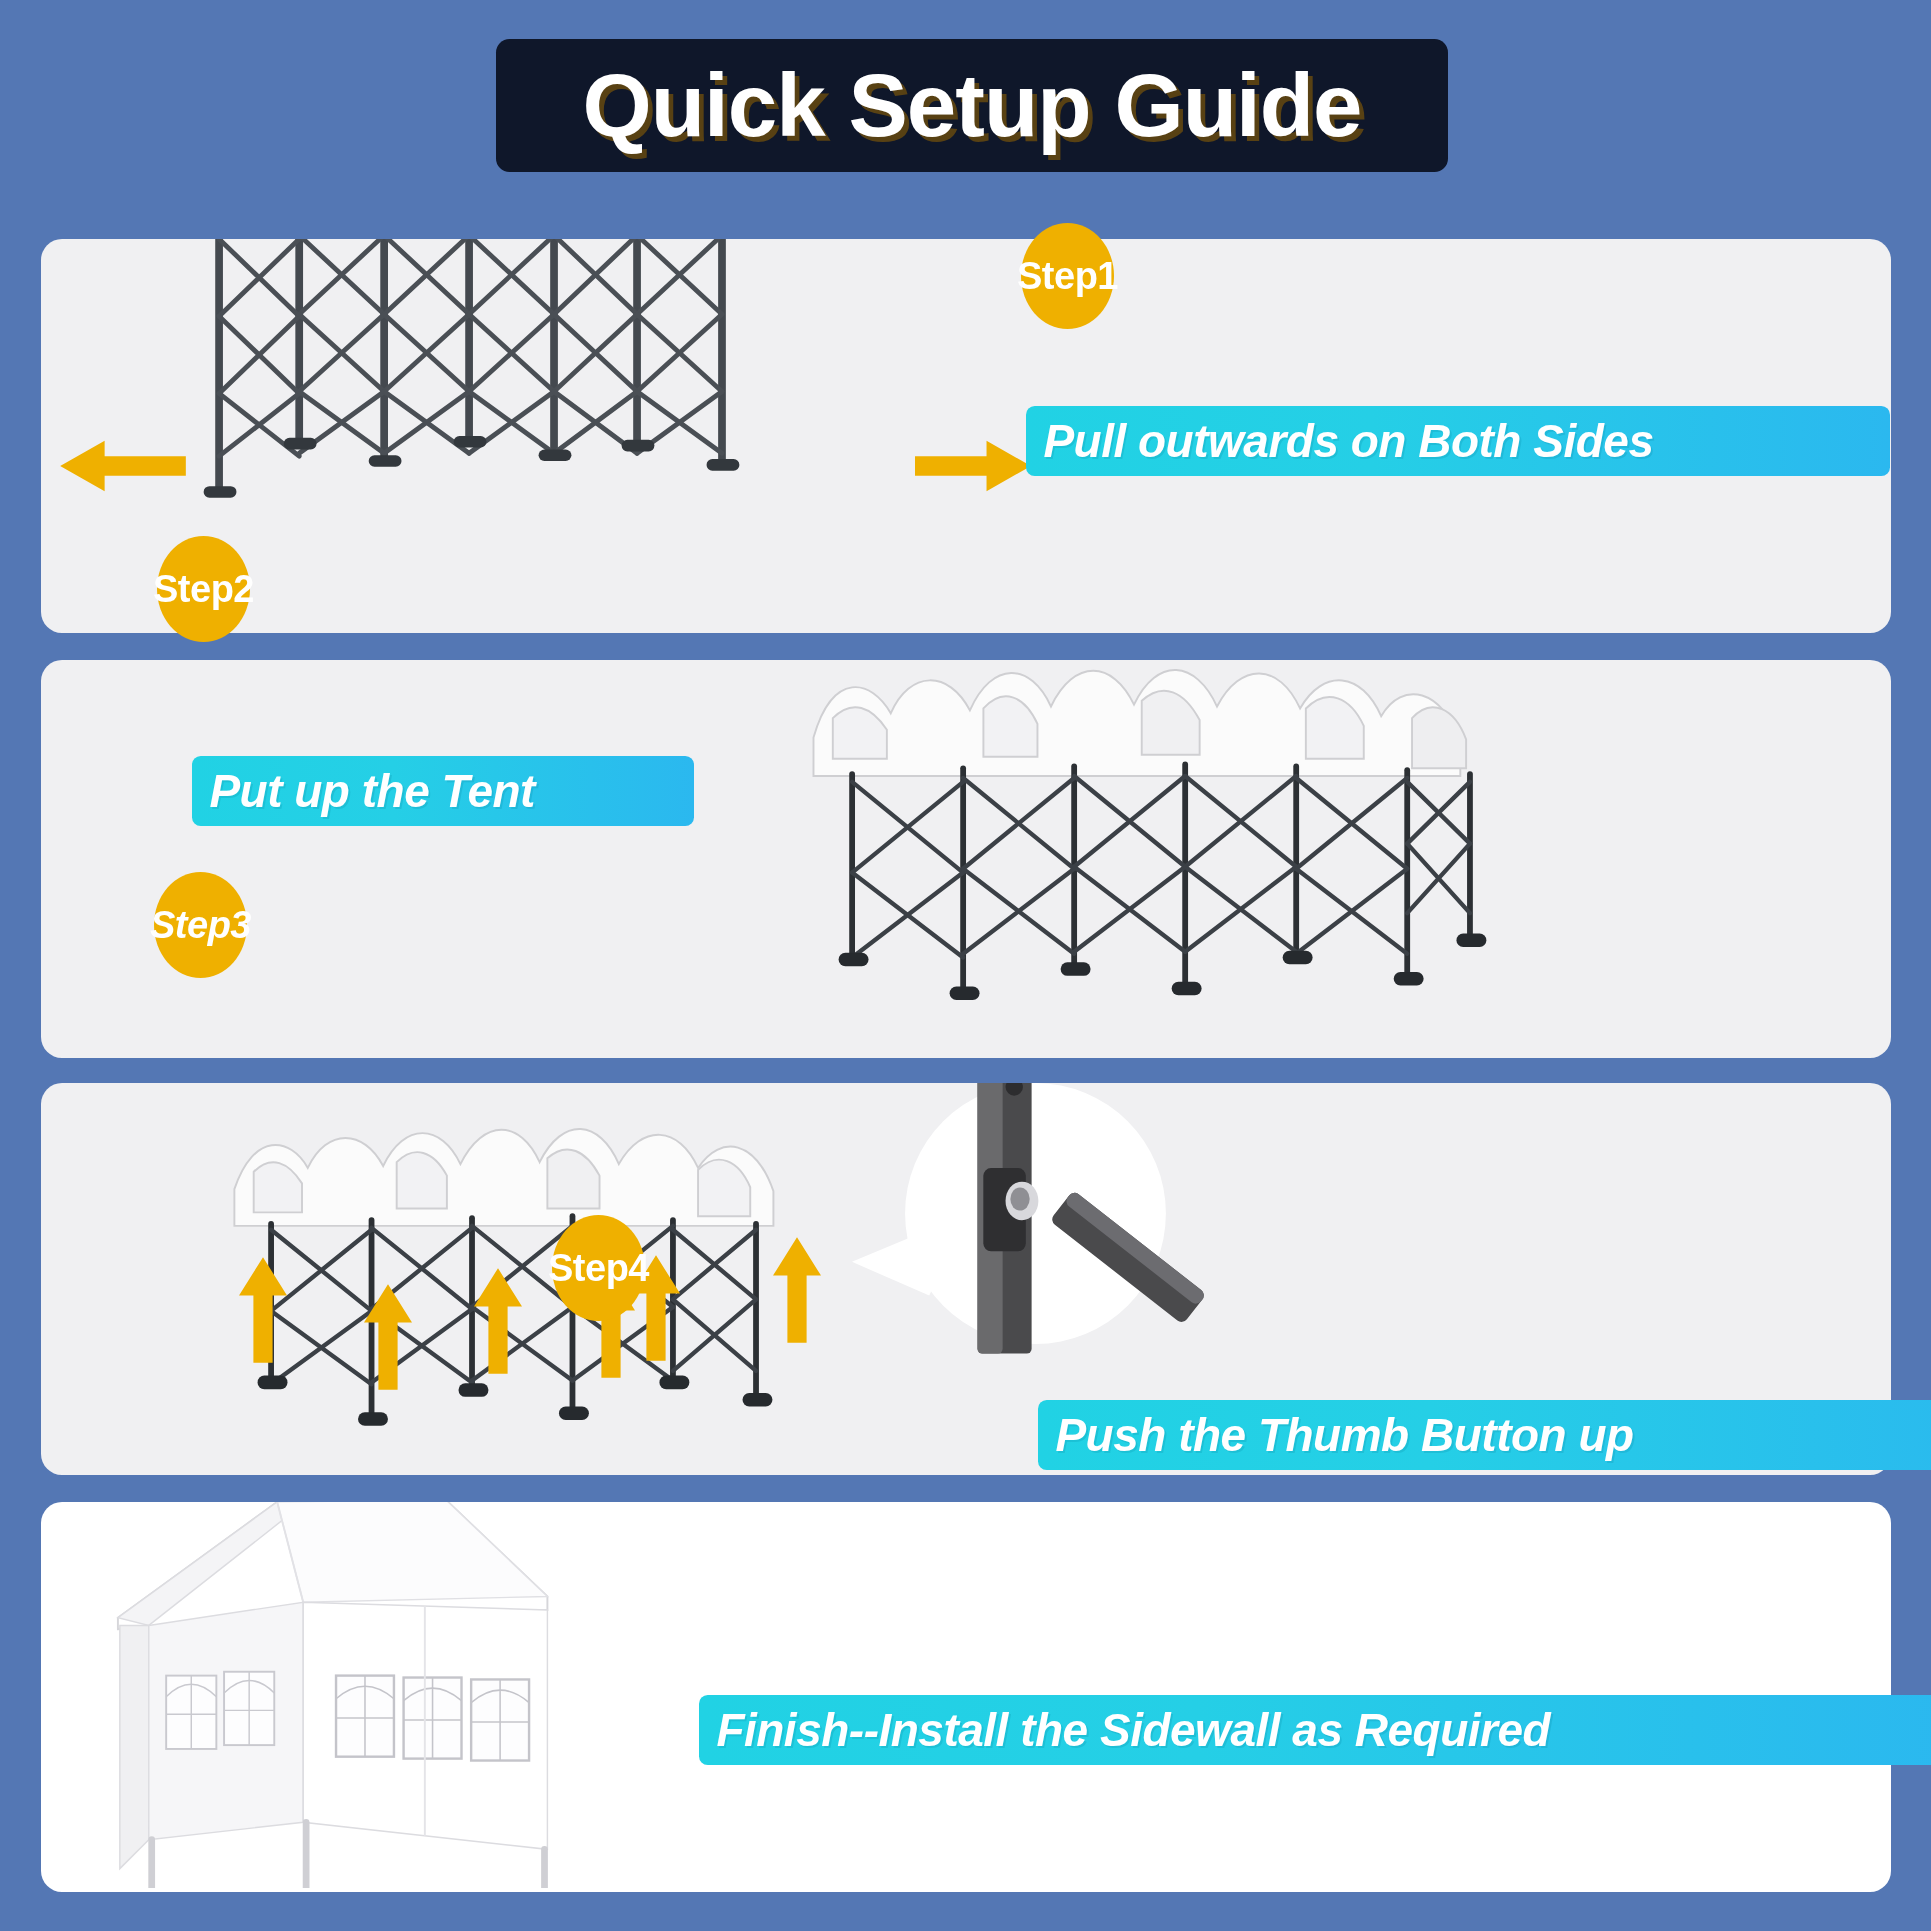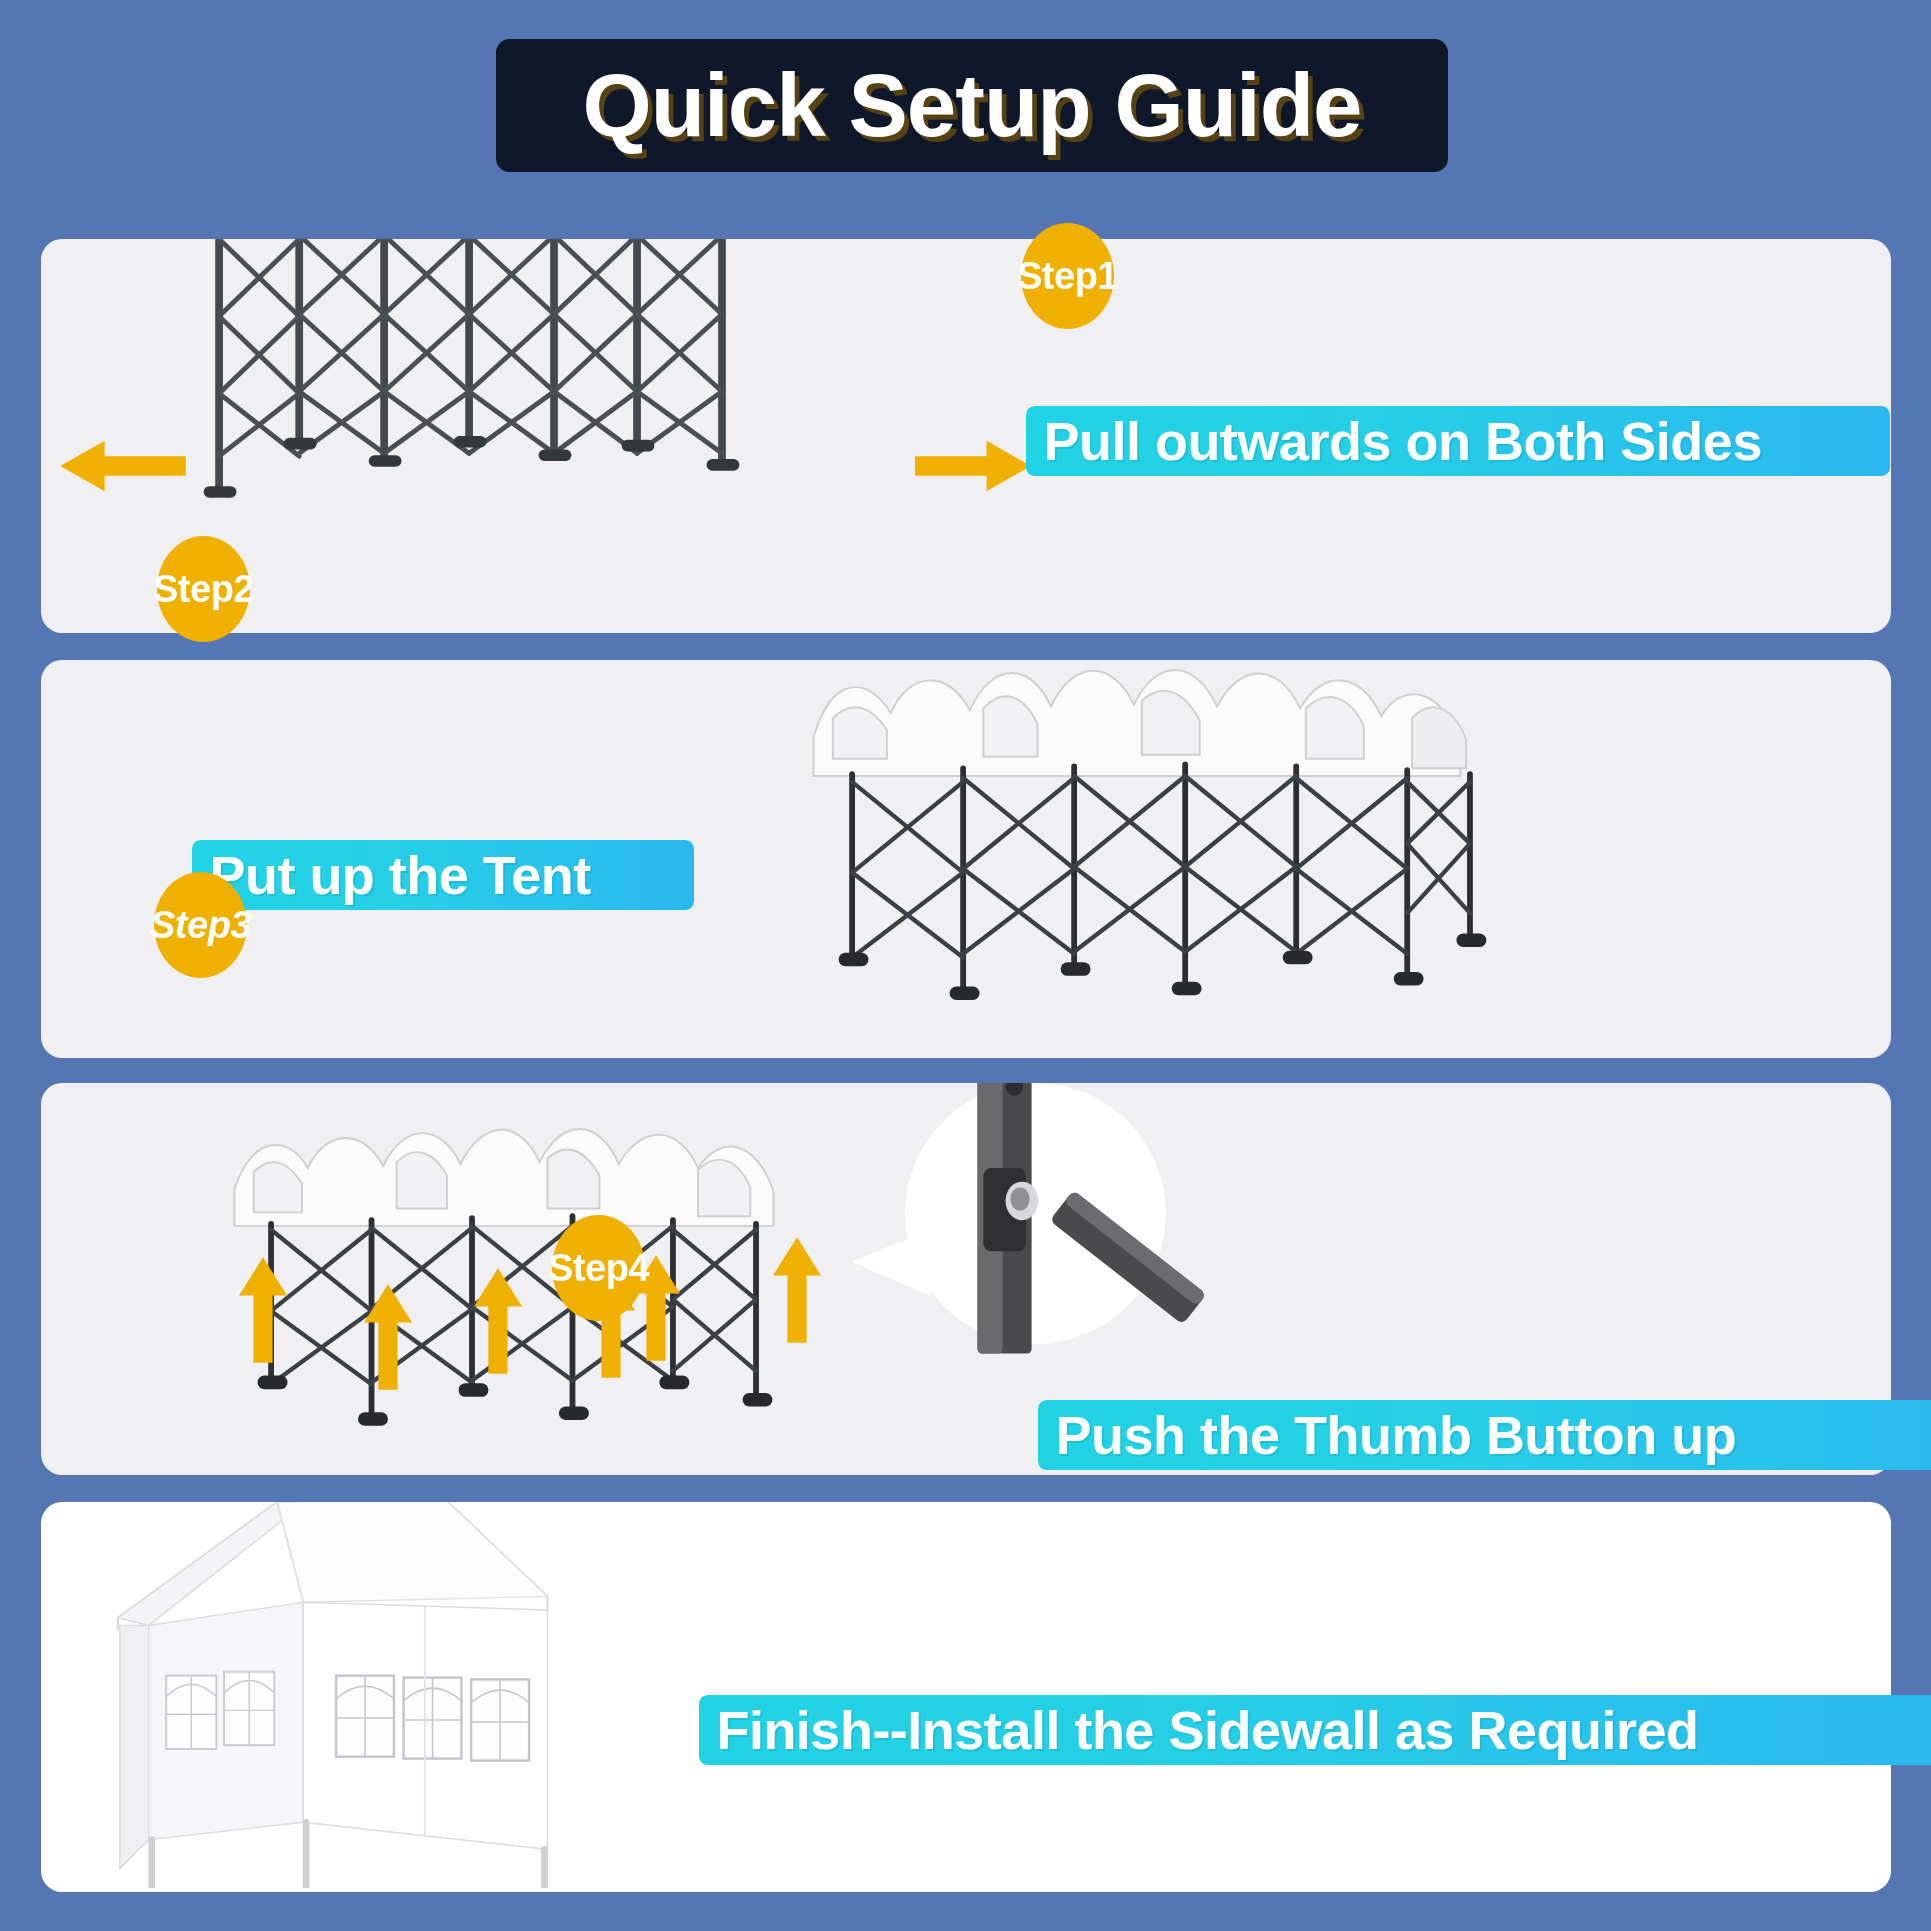--- a/index.html
+++ b/index.html
@@ -52,9 +52,10 @@
     padding:0 17.4px;box-sizing:border-box;
   }
   .cyan-bar span{
-    color:#ffffff;font-size:54px;font-weight:bold;
+    color:#ffffff;font-size:46px;font-weight:bold;
     letter-spacing:-0.5px;white-space:nowrap;line-height:1;
     text-shadow:1.9px 1.9px 0 rgba(0,120,150,.18);
+    font-style:italic;
   }
   #bar-1{left:1026px;top:406px;width:864px;}
   #bar-2{left:192px;top:840px;width:502px;}

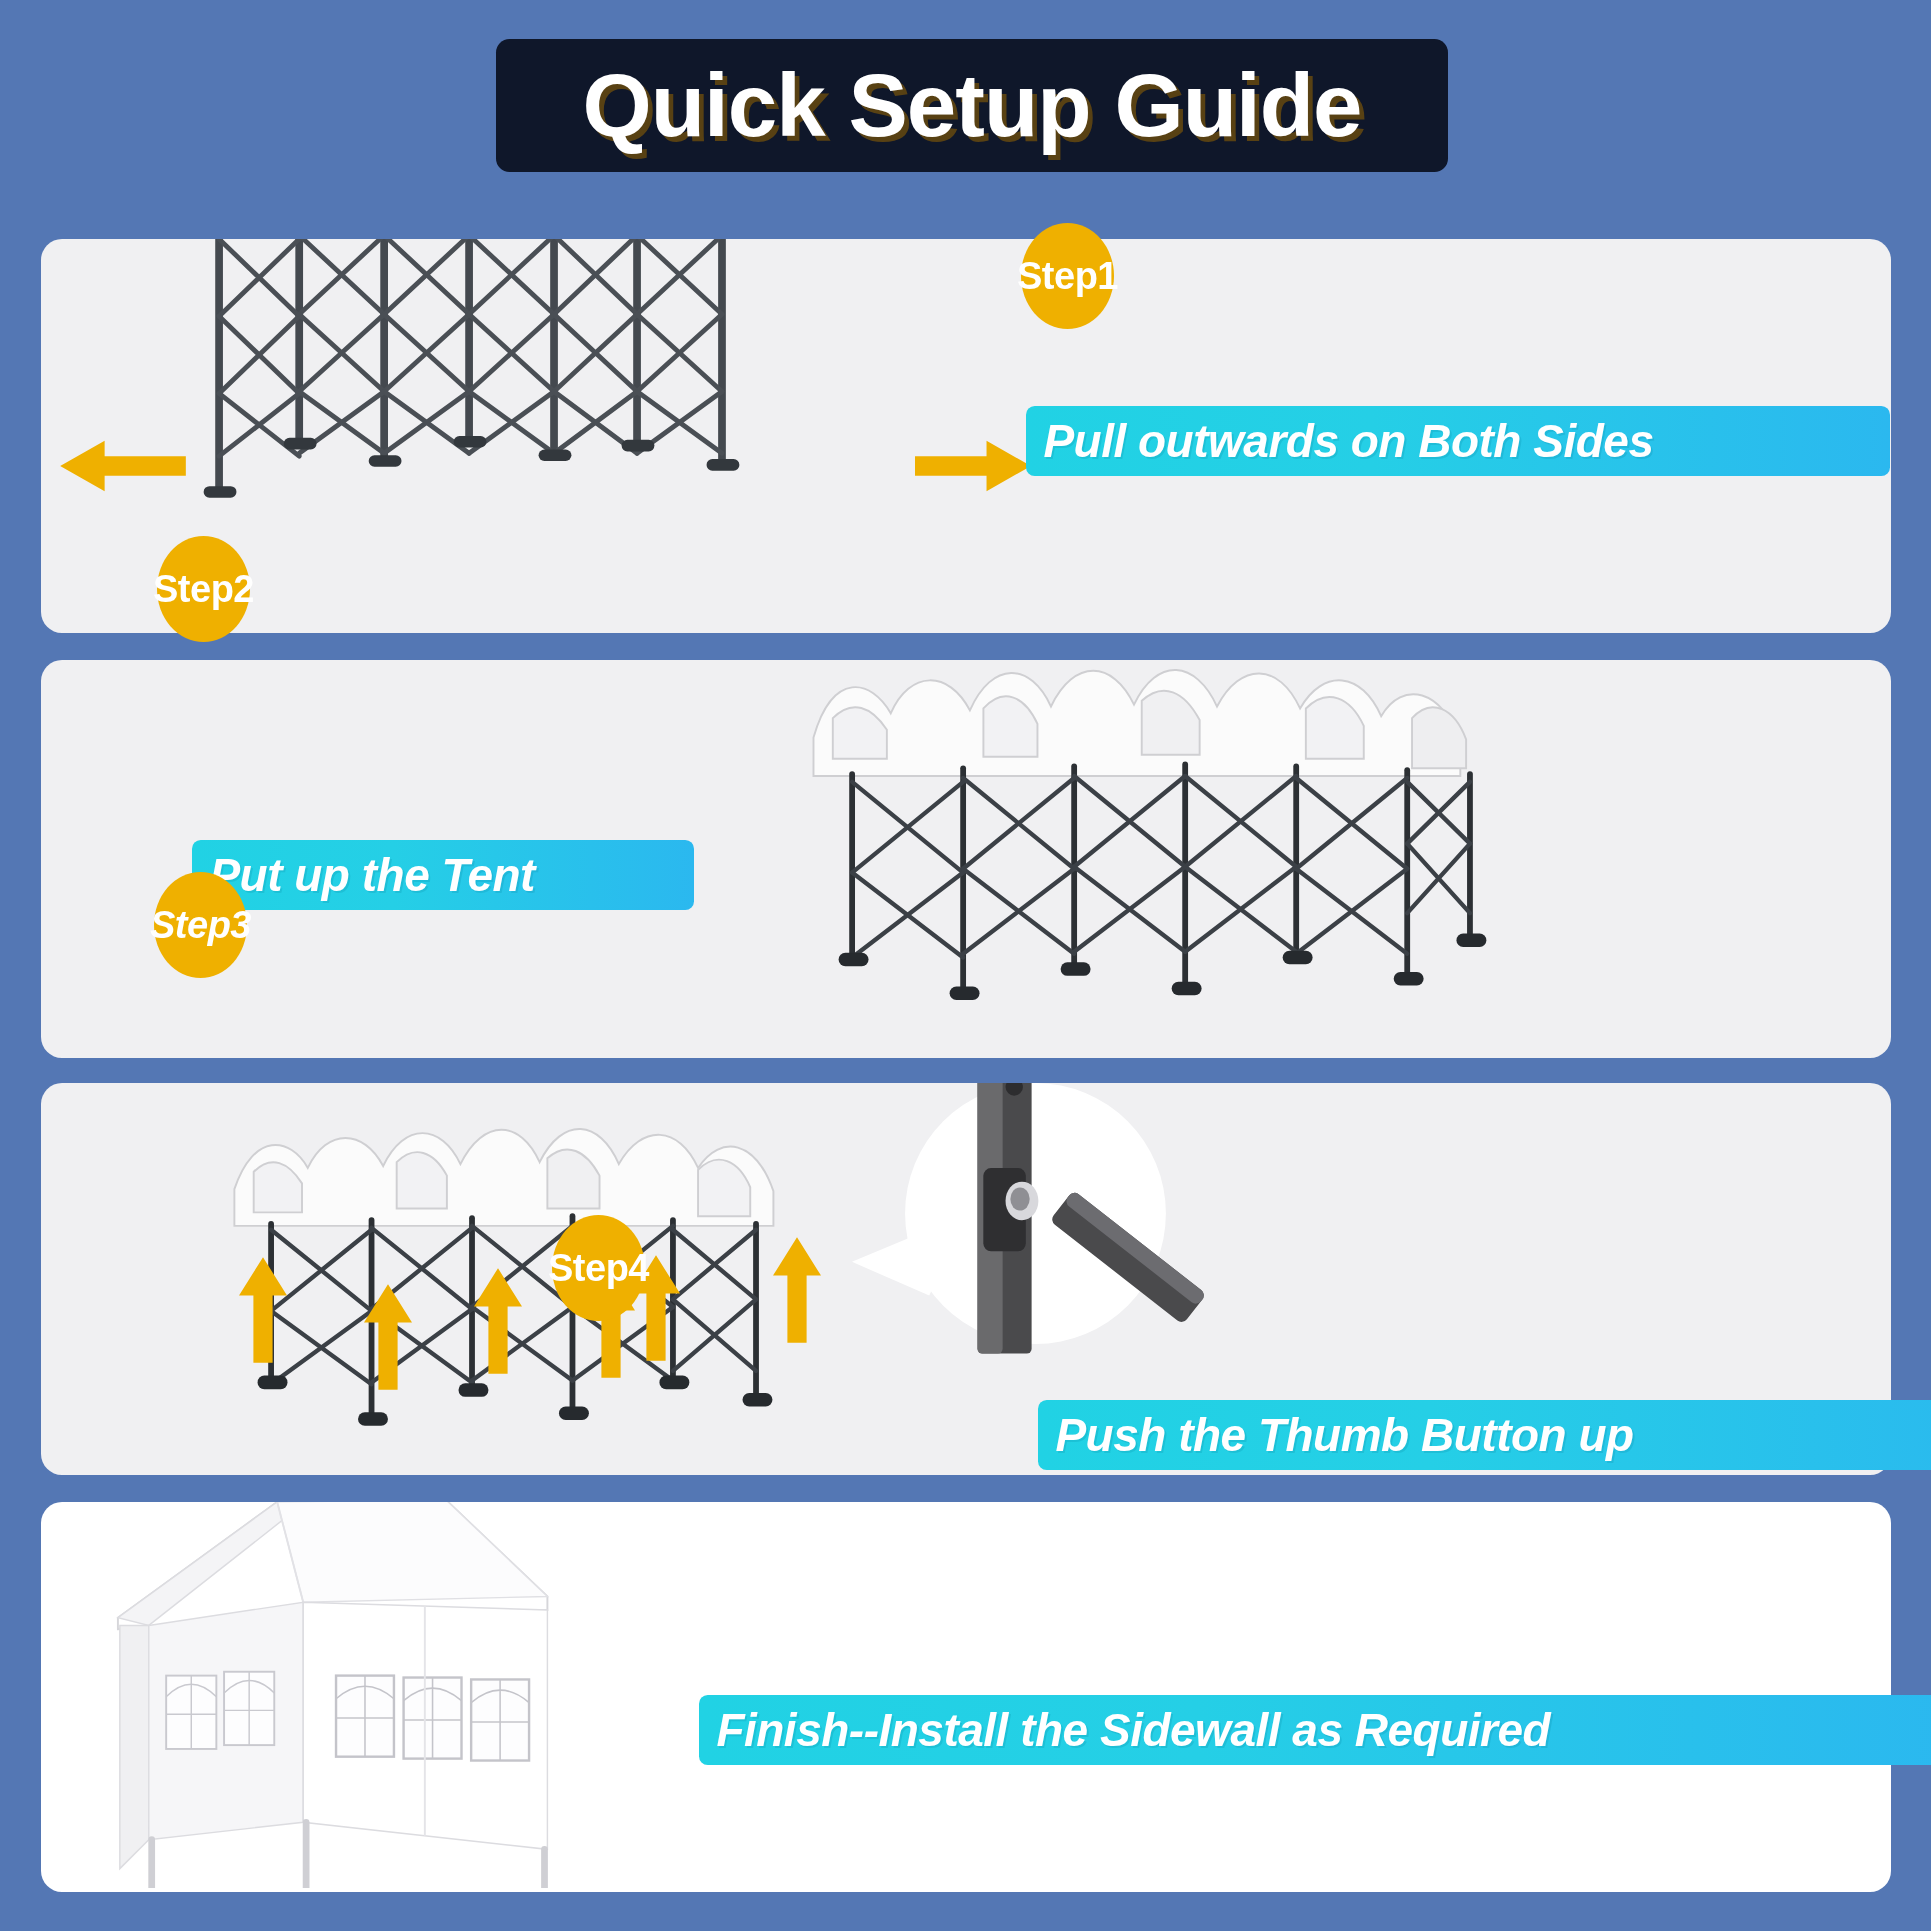--- a/index.html
+++ b/index.html
@@ -58,7 +58,7 @@
     font-style:italic;
   }
   #bar-1{left:1026px;top:406px;width:864px;}
-  #bar-2{left:192px;top:840px;width:502px;}
+  #bar-2{left:192px;top:756px;width:502px;}
   #bar-3{left:1038px;top:1400px;width:978px;}
   #bar-4{left:699px;top:1695px;width:1250px;}
 

